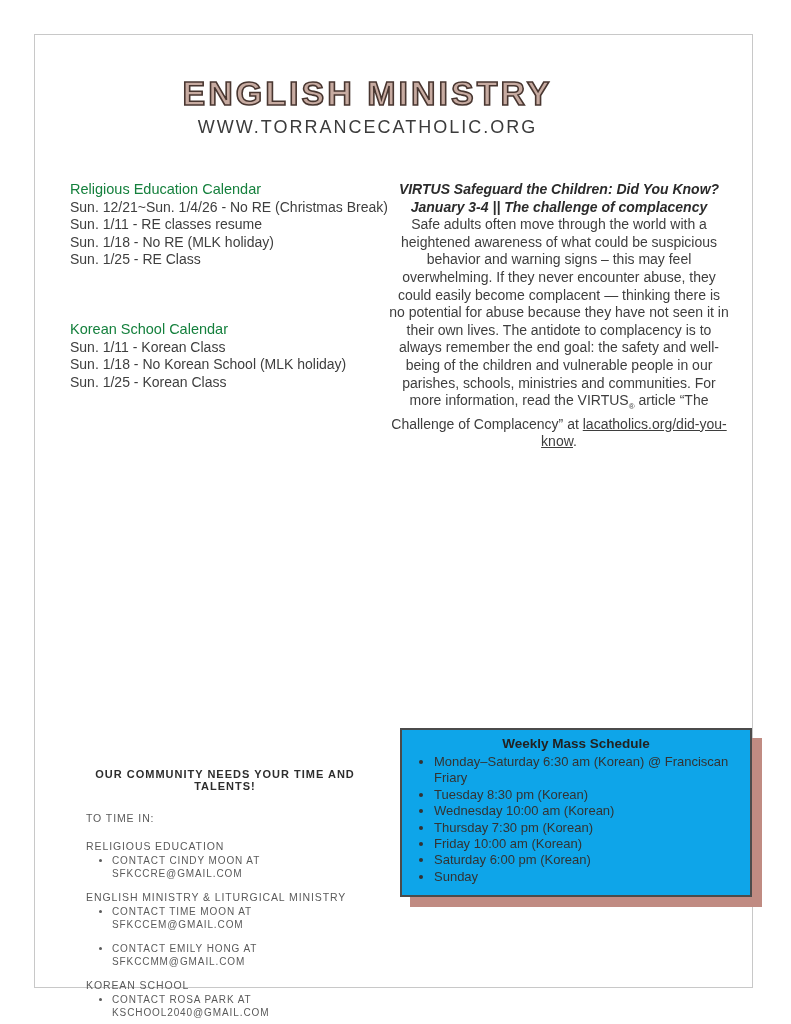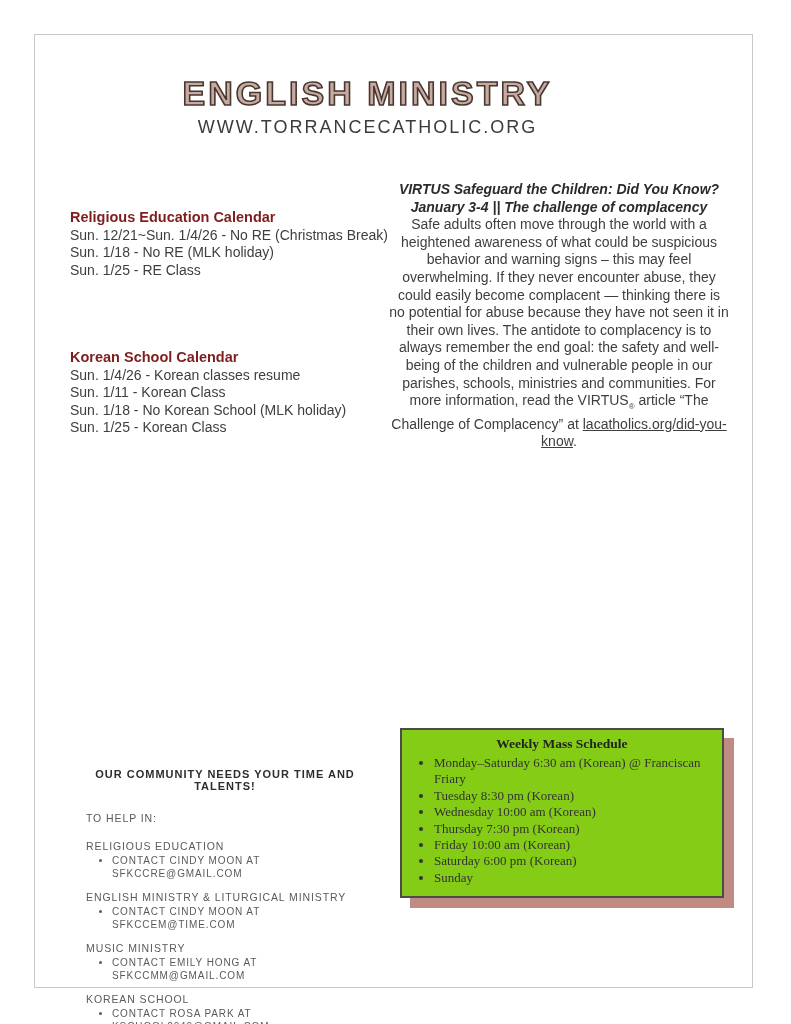--- a/index.html
+++ b/index.html
@@ -44,9 +44,8 @@
   .cal-re { top: 181px; }
   .cal-ks { top: 321px; }
   .cal-heading {
-    font-size: 14.5px; font-weight: 700; color: #7f1d1d;
+    font-size: 14.5px; font-weight: 400; color: #15803d;
     line-height: 17.6px;
-    margin-top: 28px;
   }
   .cal-line { font-size: 14px; line-height: 17.6px; color: #3e3e3e; }
   

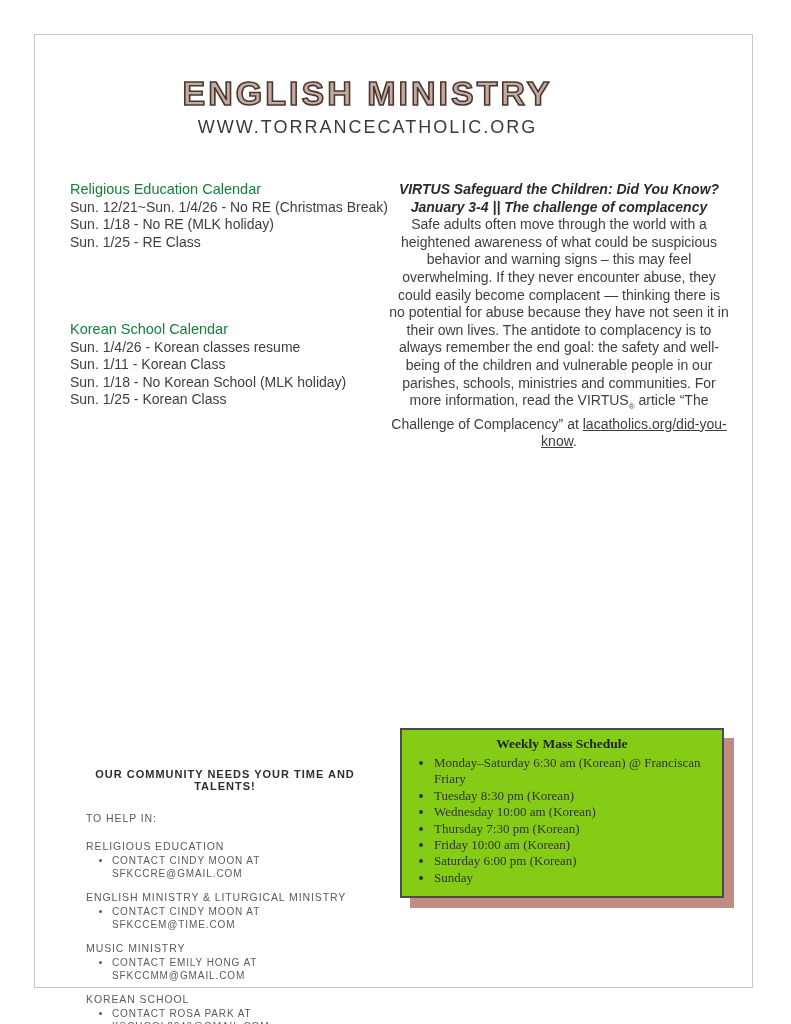--- a/index.html
+++ b/index.html
@@ -109,6 +109,7 @@
   <div class="cal-heading">Religious Education Calendar</div>
   <div>
       <div class="cal-line">Sun. 12/21~Sun. 1/4/26 - No RE (Christmas Break)</div>
+      <div class="cal-line">Sun. 1/11 - RE classes resume</div>
       <div class="cal-line">Sun. 1/18 - No RE (MLK holiday)</div>
       <div class="cal-line">Sun. 1/25 - RE Class</div>
     </div>

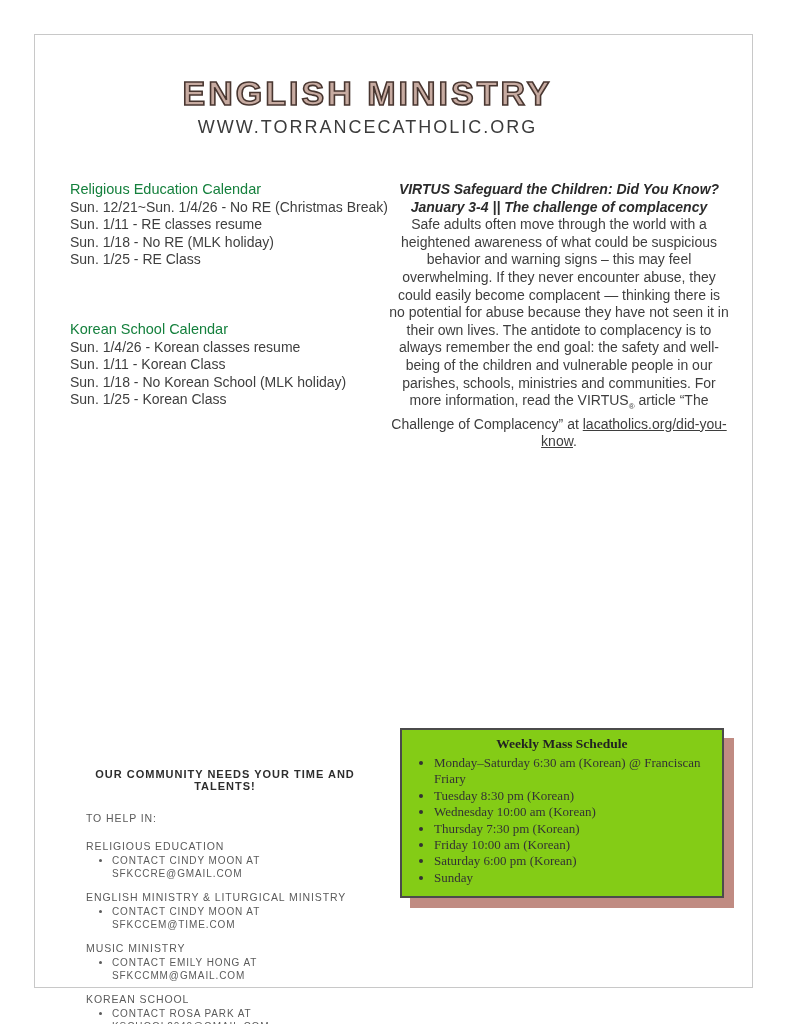--- a/index.html
+++ b/index.html
@@ -118,7 +118,6 @@
 <div class="cal-block cal-ks">
   <div class="cal-heading">Korean School Calendar</div>
   <div>
-      <div class="cal-line">Sun. 1/4/26 - Korean classes resume</div>
       <div class="cal-line">Sun. 1/11 - Korean Class</div>
       <div class="cal-line">Sun. 1/18 - No Korean School (MLK holiday)</div>
       <div class="cal-line">Sun. 1/25 - Korean Class</div>

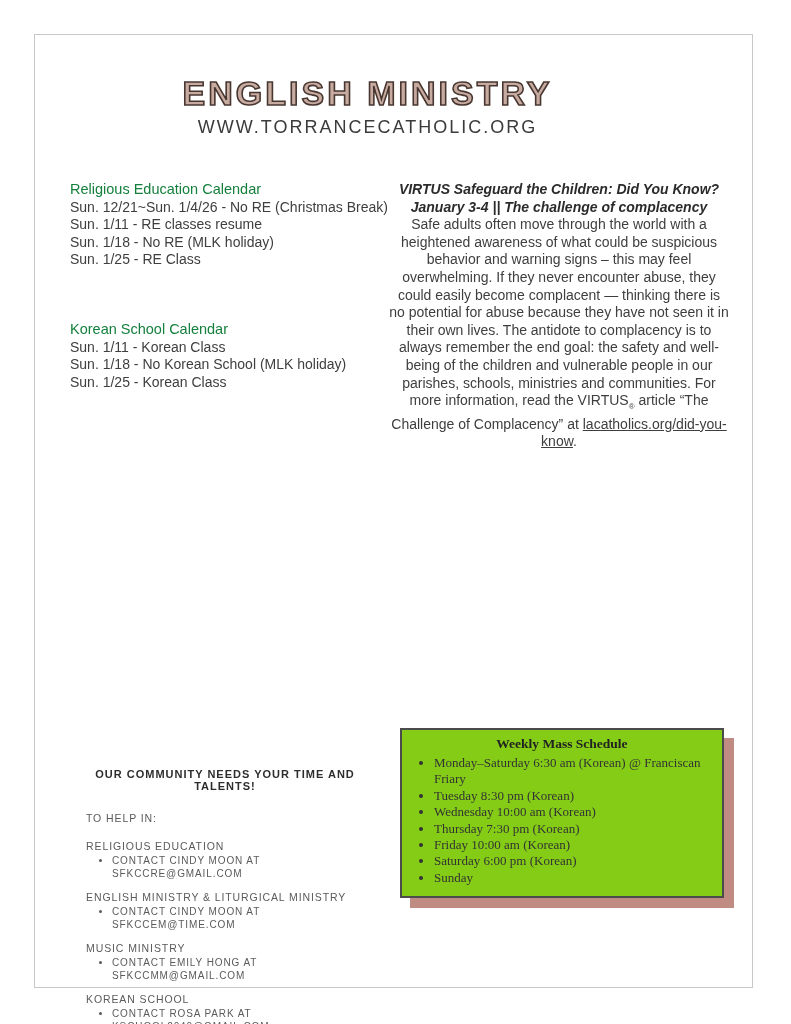--- a/index.html
+++ b/index.html
@@ -78,12 +78,11 @@
   .vol-contacts li { line-height: 13px; font-size: 10px; }
   
   .mass-box {
-    position: absolute; left: 400px; top: 728px; width: 324px;
-    background: #84cc16;
+    position: absolute; left: 400px; top: 728px; width: 352px;
+    background: #0ea5e9;
     border: 2px solid var(--box-border, #4b4b4b);
     box-shadow: 10px 10px 0 0 var(--box-shadow, #c08b82);
     padding: 6px 10px 10px 10px;
-    font-family: Liberation Serif, serif;
   }
   .mass-heading {
     text-align: center; font-weight: 700;

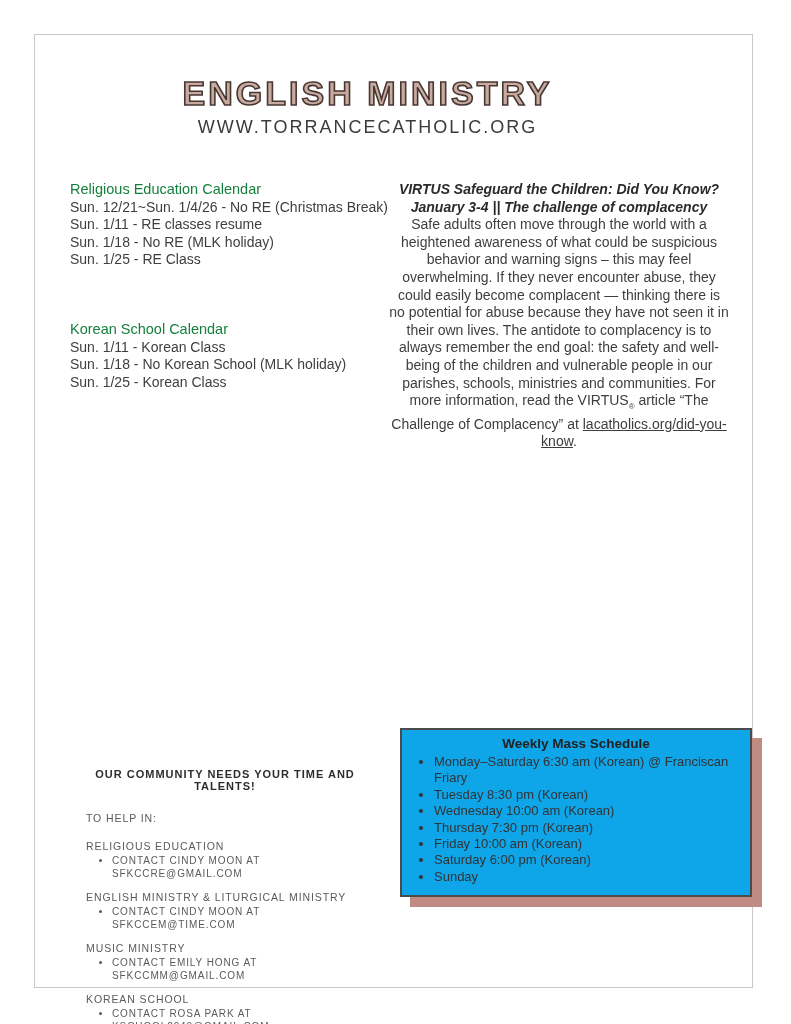--- a/index.html
+++ b/index.html
@@ -131,7 +131,7 @@
 
 <div class="volunteer">
   <div class="volunteer-heading">OUR COMMUNITY NEEDS YOUR TIME AND TALENTS!</div>
-  <div class="volunteer-sub">TO HELP IN:</div>
+  <div class="volunteer-sub">TO TIME IN:</div>
   <div>
       <div class="vol-section">
       <div class="vol-label">RELIGIOUS EDUCATION</div>

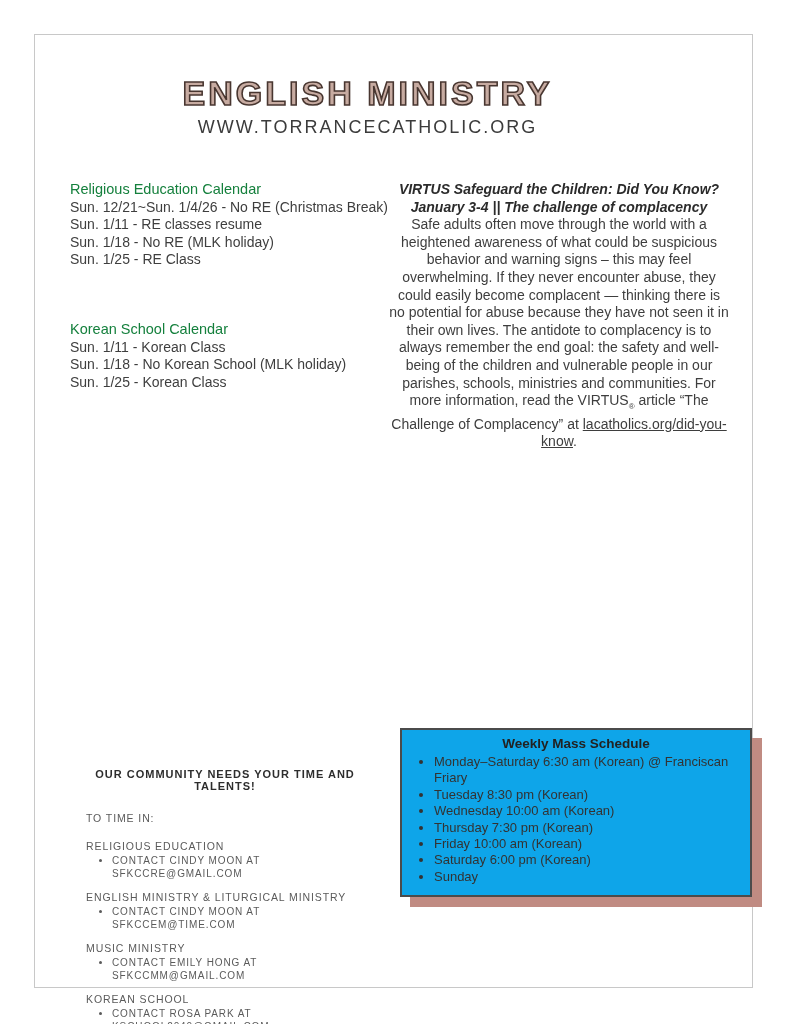--- a/index.html
+++ b/index.html
@@ -142,7 +142,7 @@
       <div class="vol-section">
       <div class="vol-label">ENGLISH MINISTRY &amp; LITURGICAL MINISTRY</div>
       <ul class="vol-contacts">
-        <li>CONTACT CINDY MOON AT SFKCCEM@TIME.COM</li>
+        <li>CONTACT TIME MOON AT SFKCCEM@GMAIL.COM</li>
       </ul>
     </div>
       <div class="vol-section">

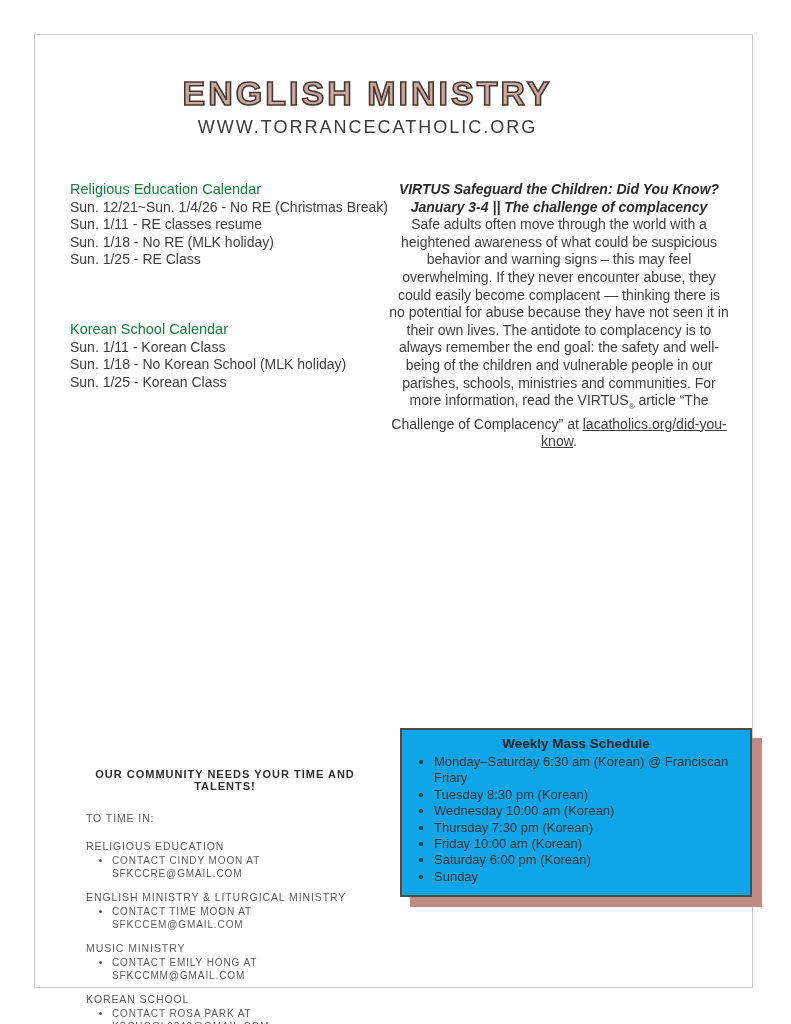--- a/index.html
+++ b/index.html
@@ -146,7 +146,6 @@
       </ul>
     </div>
       <div class="vol-section">
-      <div class="vol-label">MUSIC MINISTRY</div>
       <ul class="vol-contacts">
         <li>CONTACT EMILY HONG AT SFKCCMM@GMAIL.COM</li>
       </ul>

